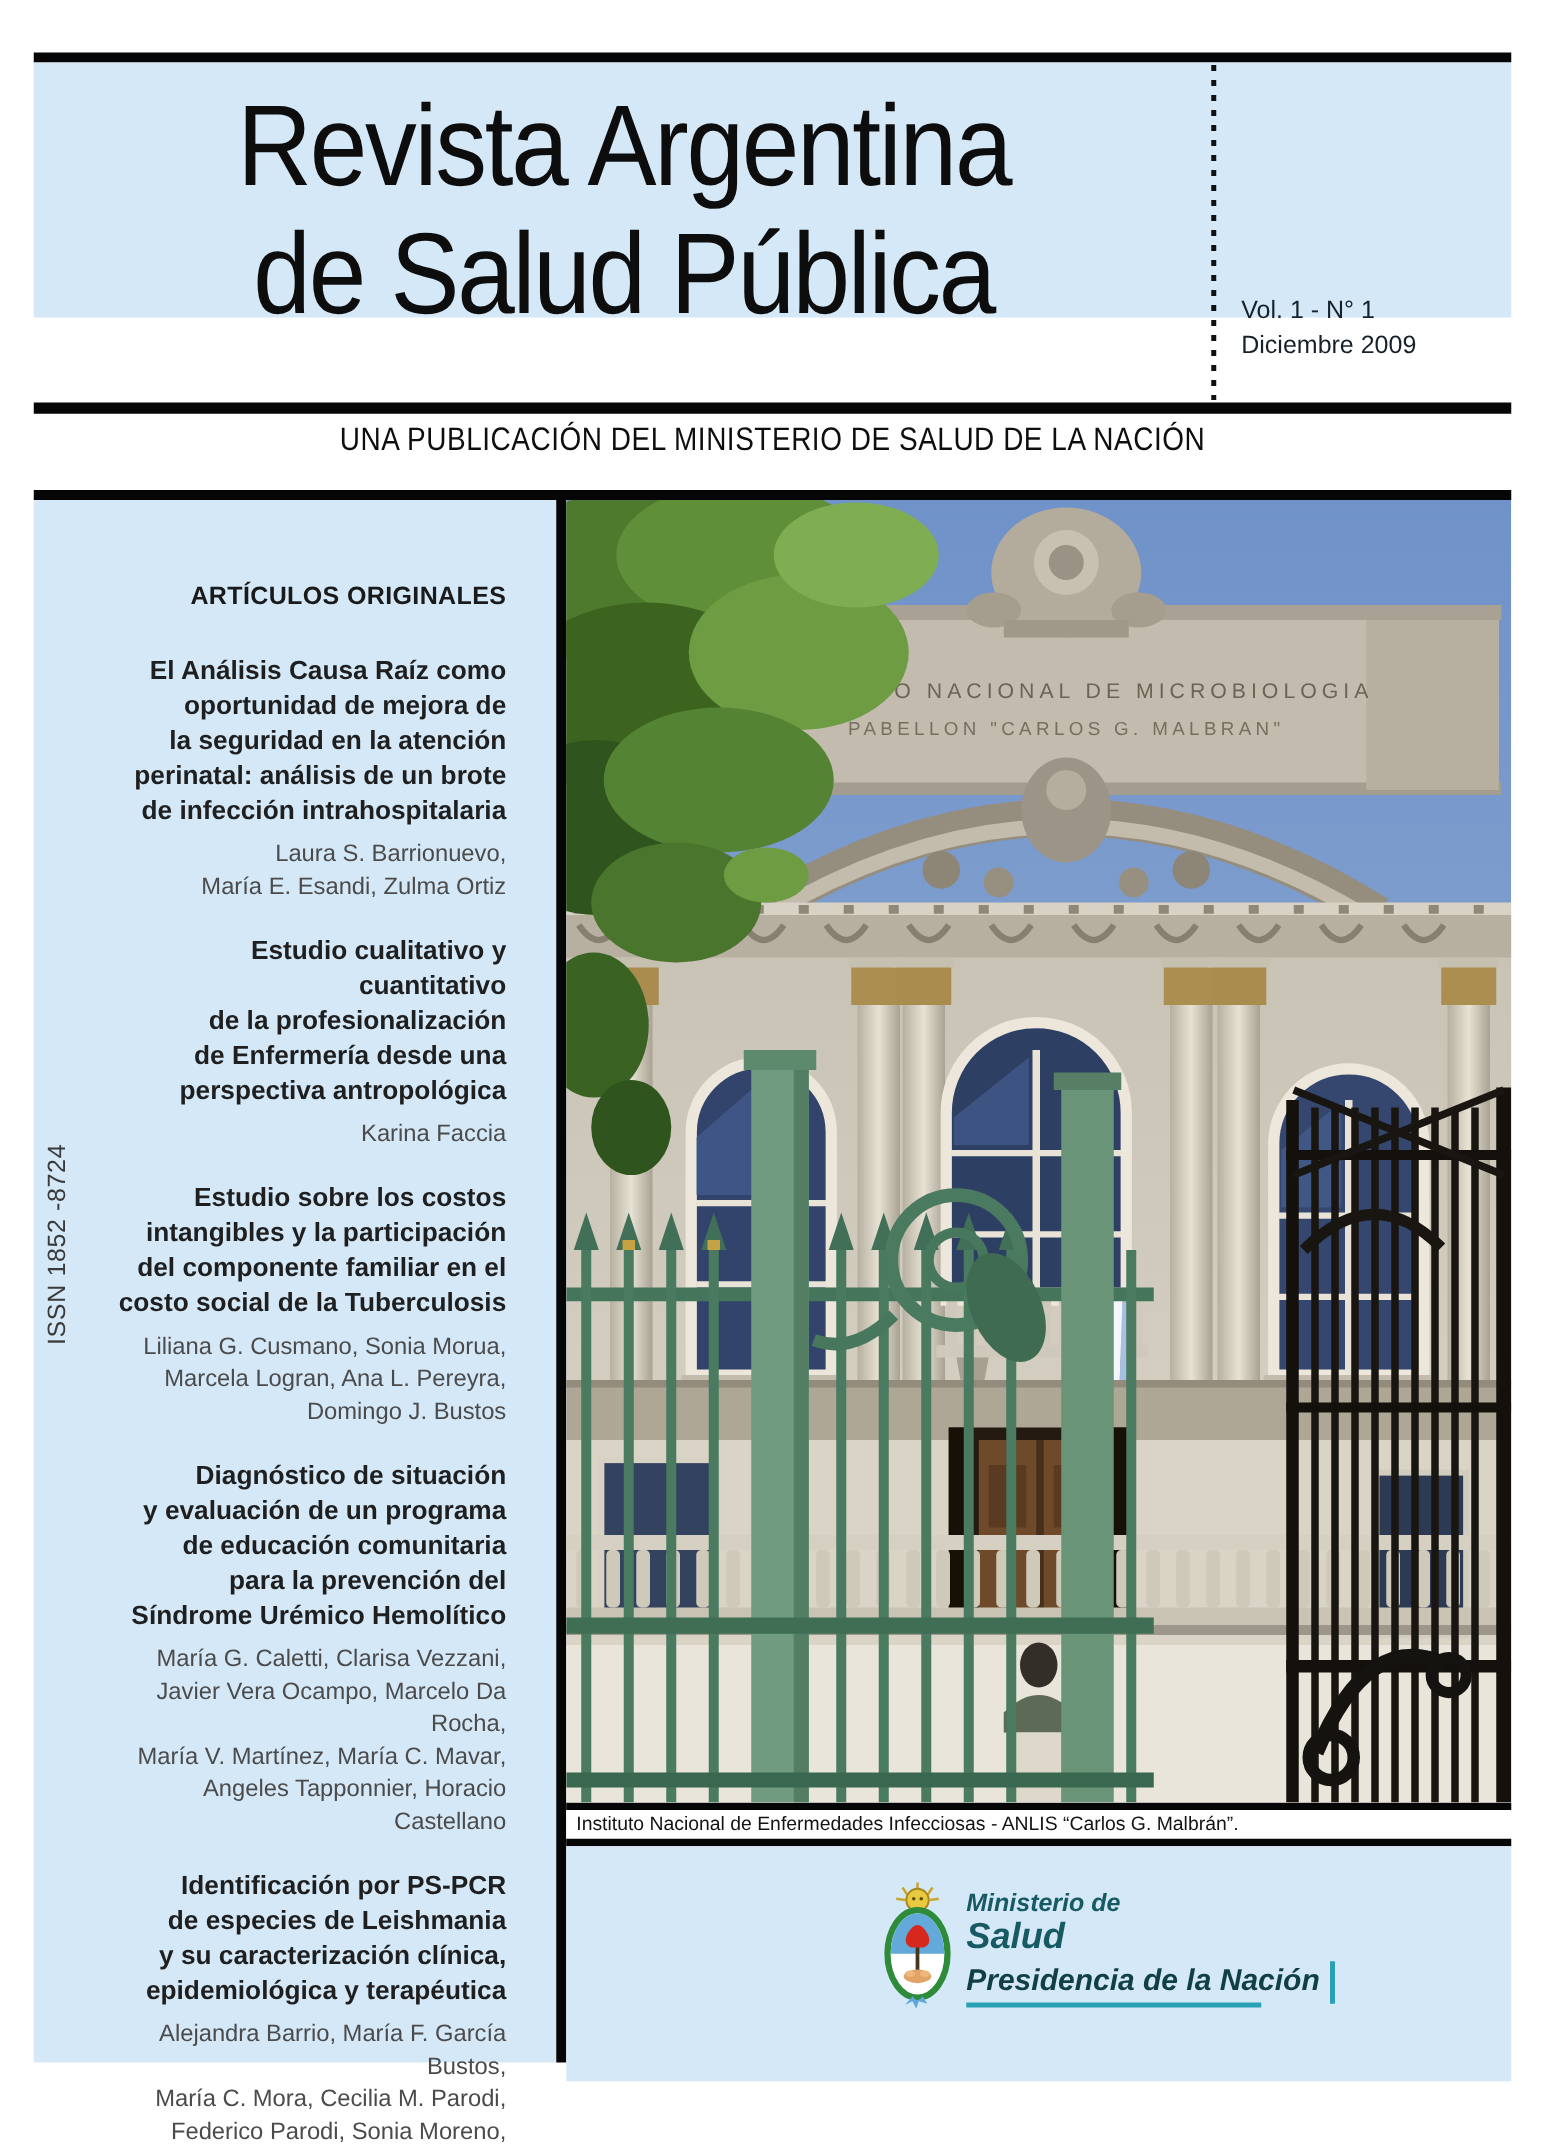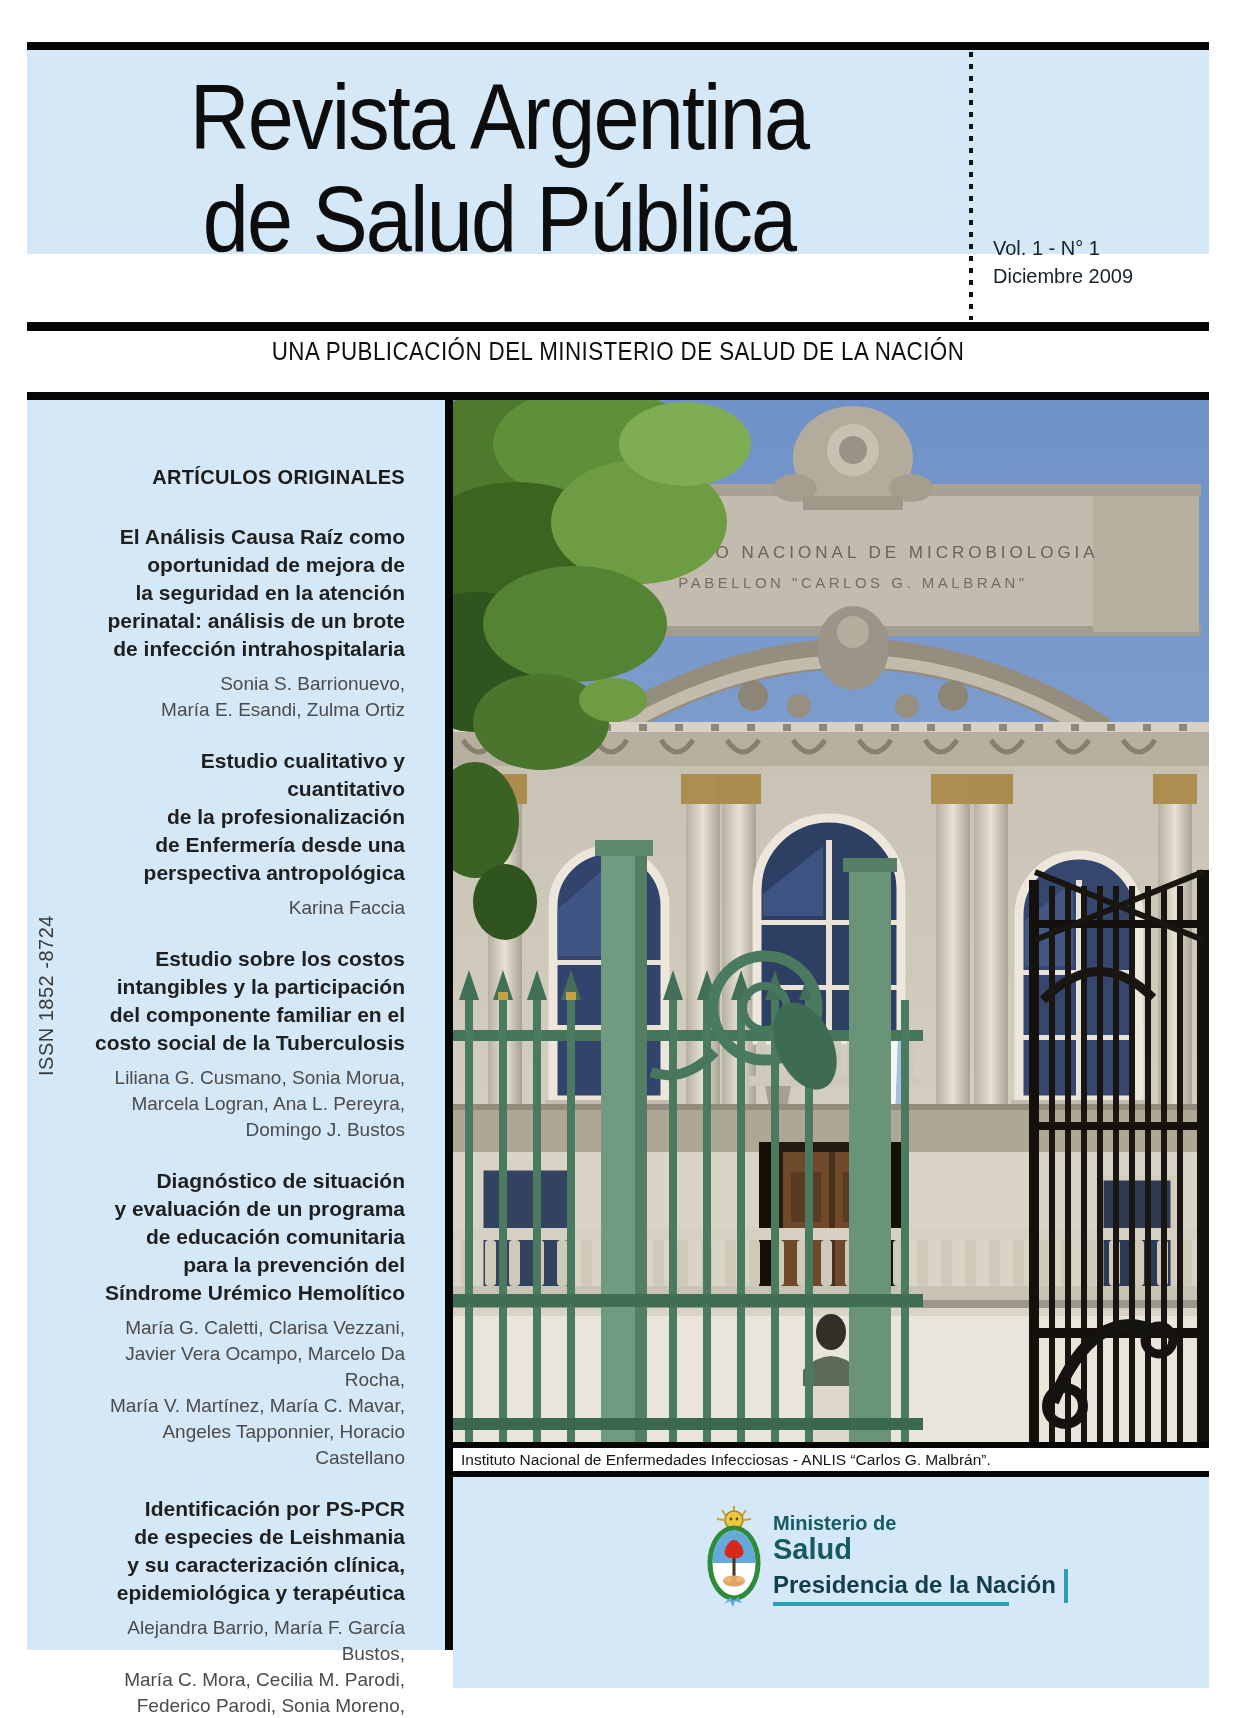--- a/index.html
+++ b/index.html
@@ -81,7 +81,7 @@
             <div>de infección intrahospitalaria</div>
           </div>
         <div class="a-authors">
-            <div>Sonia S. Barrionuevo,</div>
+            <div>Laura S. Barrionuevo,</div>
             <div>María E. Esandi, Zulma Ortiz</div>
           </div>
       </div>

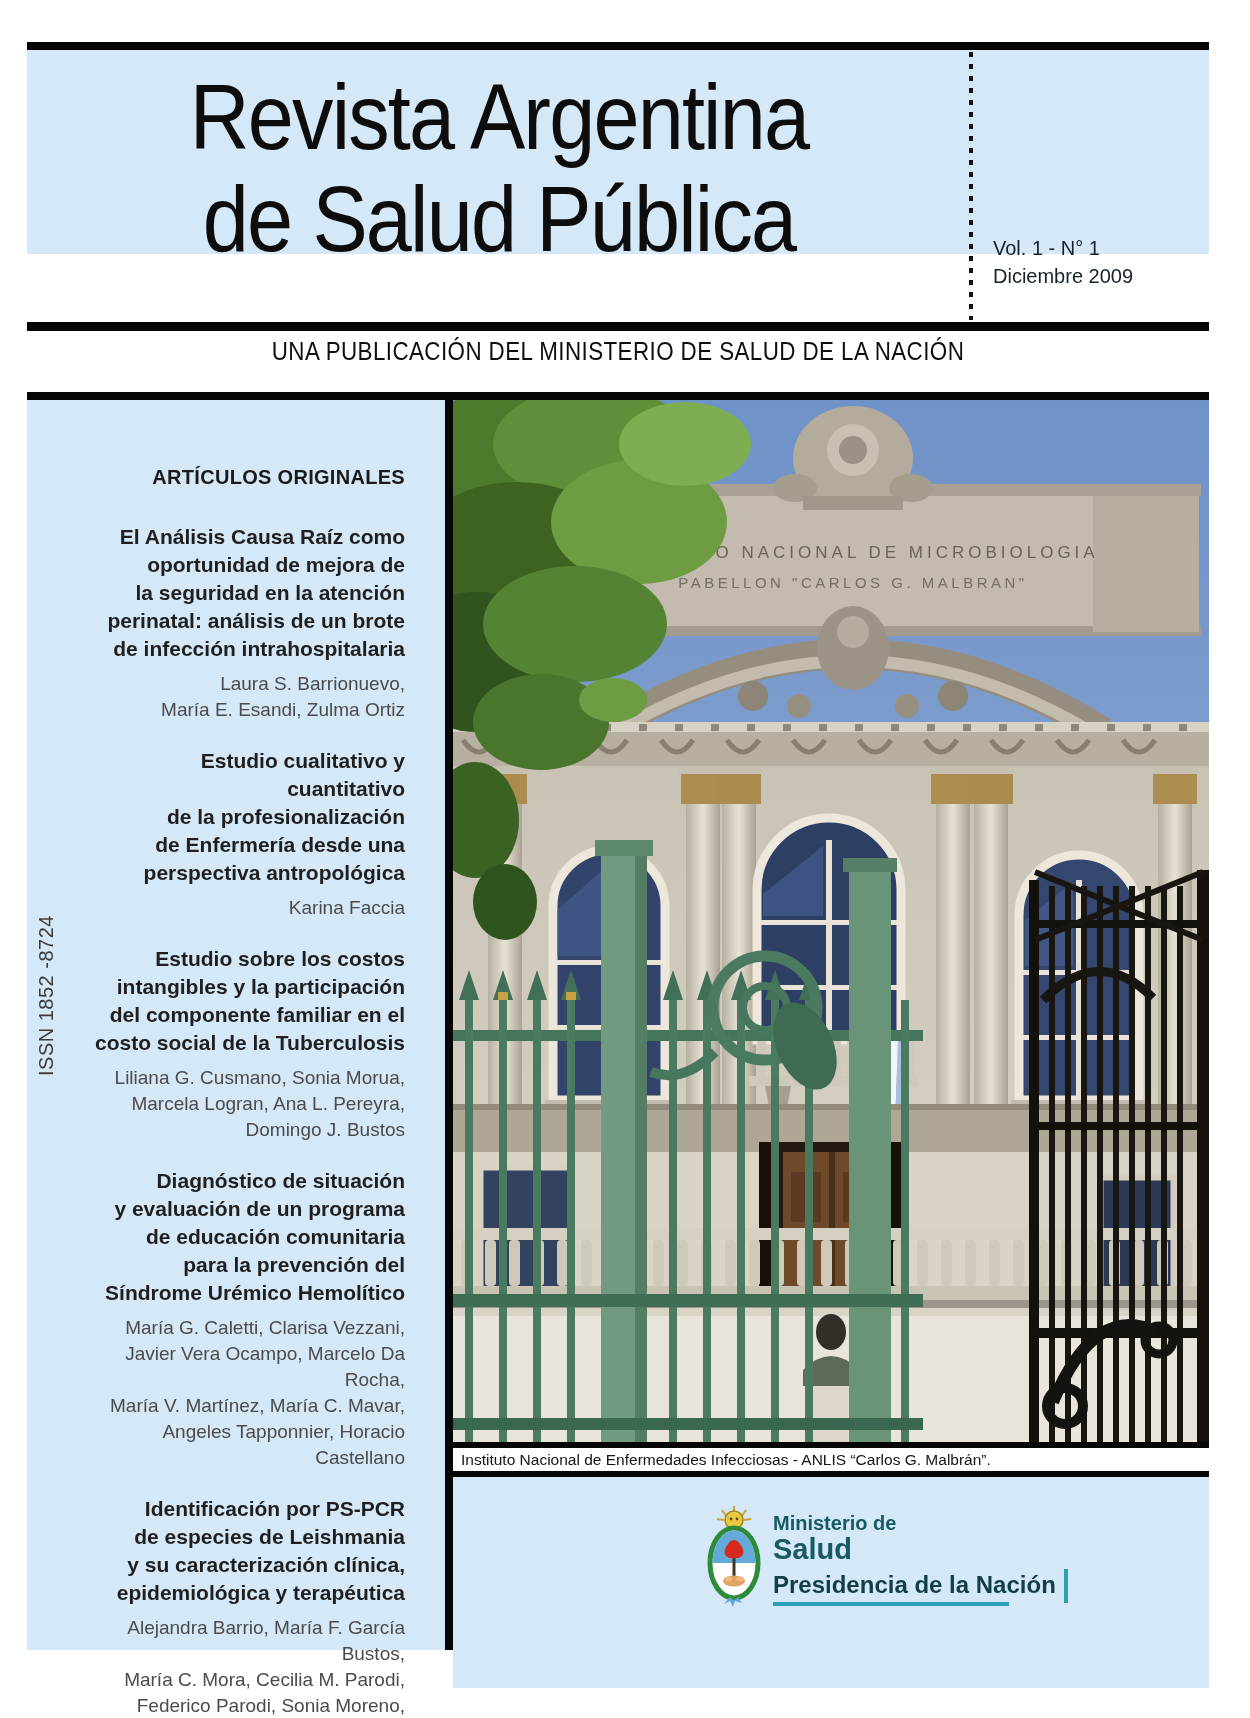--- a/index.html
+++ b/index.html
@@ -32,7 +32,7 @@
   .caption{width:756px;height:23px;background:#ffffff;display:flex;align-items:center;
            font-size:15.5px;color:#141414;box-sizing:border-box;padding-left:8px;}
   
-  .logo-area{position:relative;width:756px;height:211px;background:#d4e8f7;}
+  .logo-area{position:relative;width:756px;height:188px;background:#d4e8f7;font-style:italic;}
   .arms{position:absolute;left:252px;top:28px;}
   .logo-text{position:absolute;left:320px;top:36px;}
   .l1{font-size:20px;font-weight:700;line-height:21px;}

